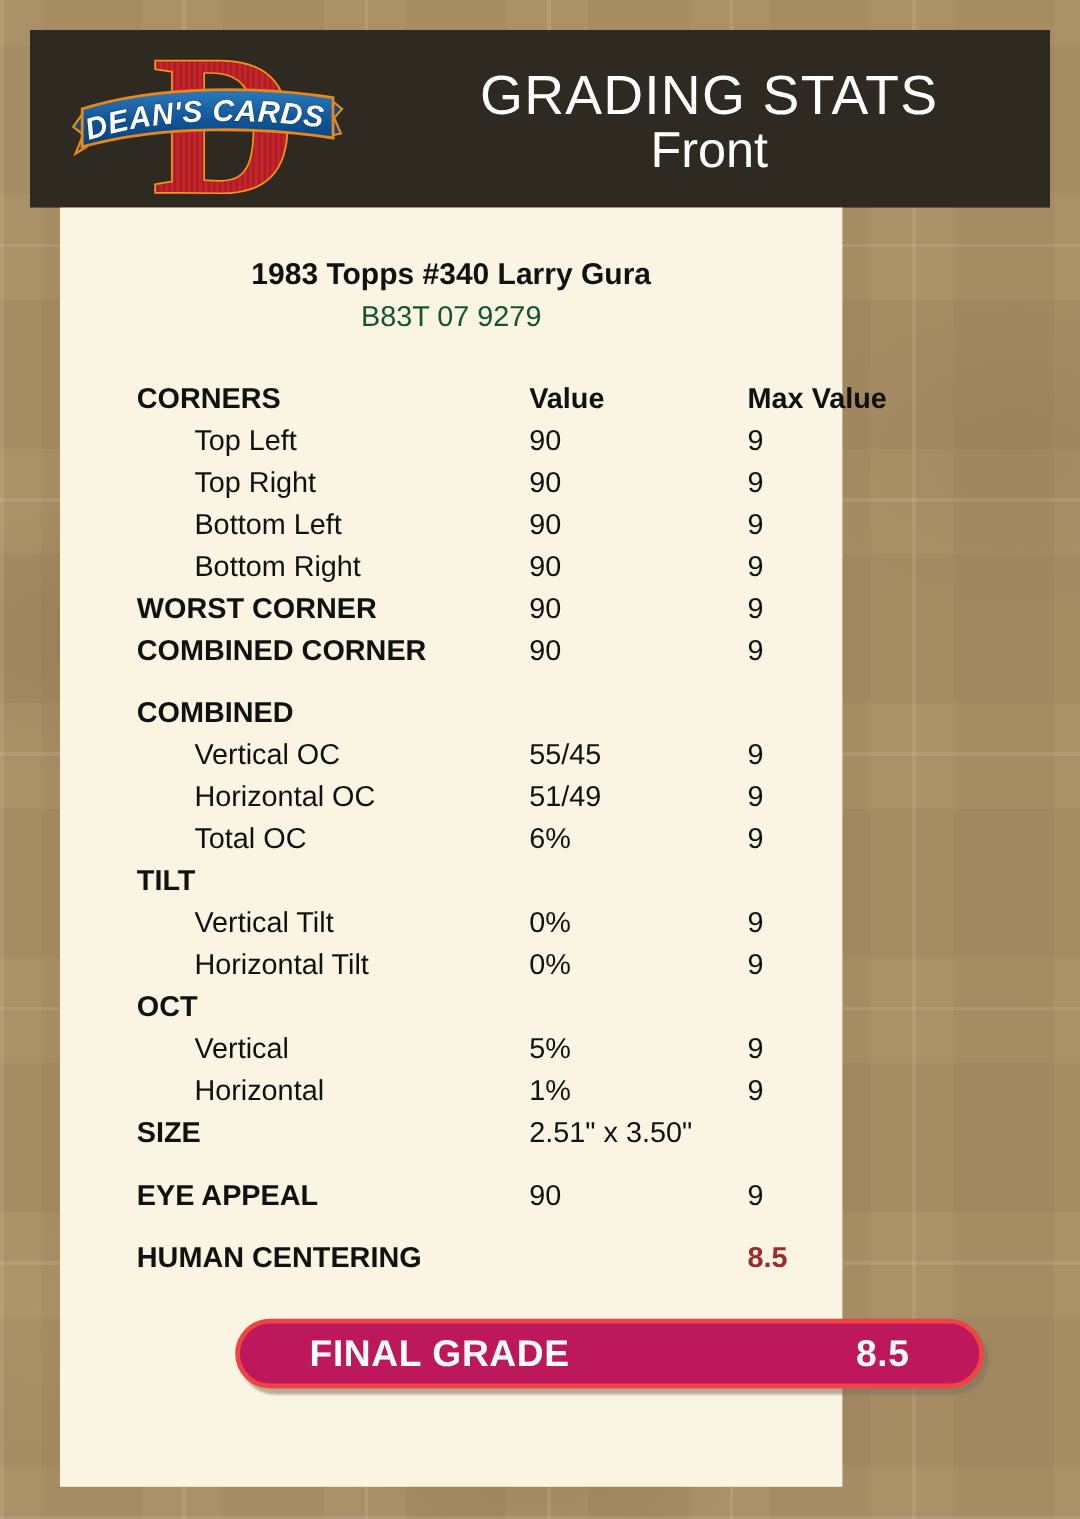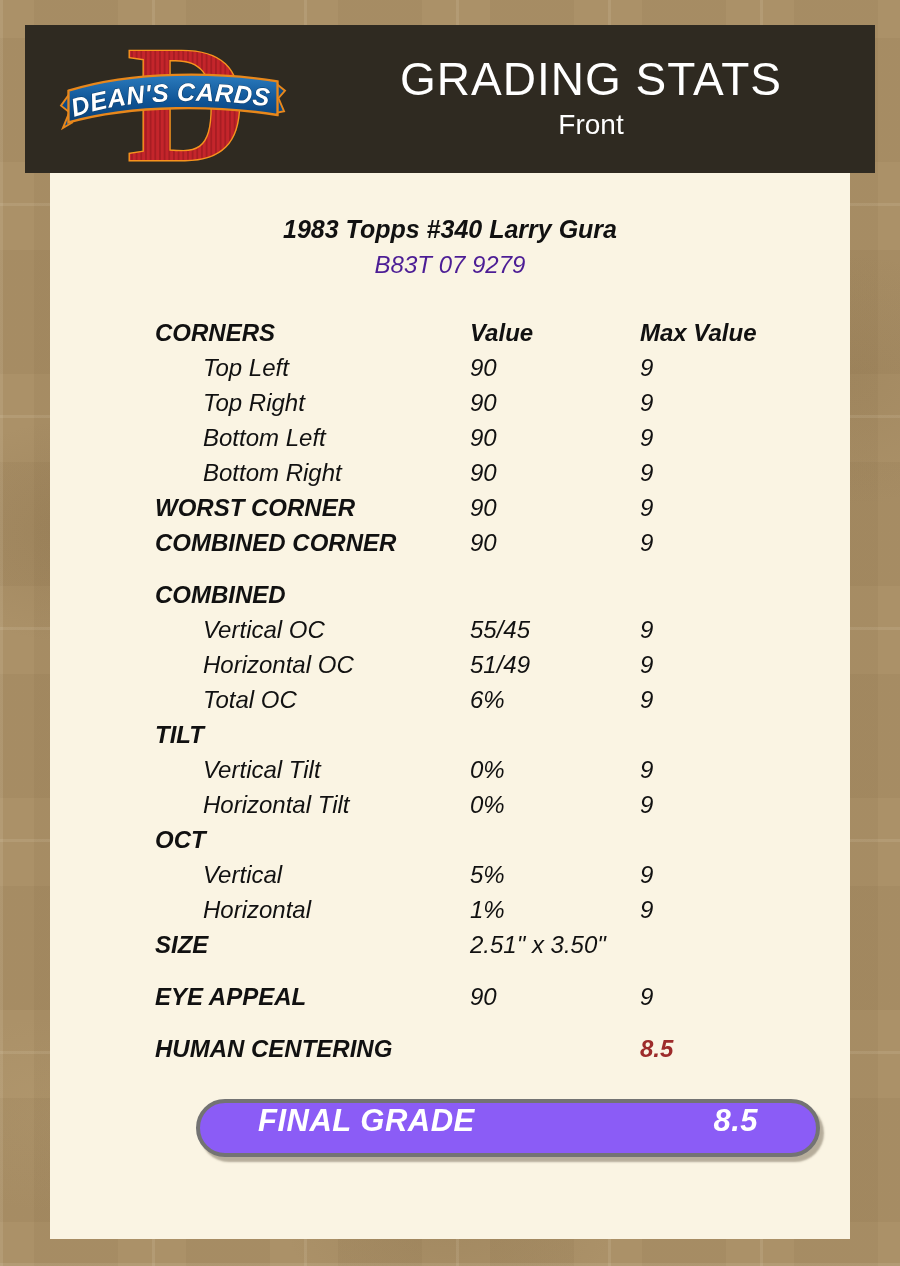--- a/index.html
+++ b/index.html
@@ -30,7 +30,7 @@
   .logo-wrap svg{position:absolute;left:28px;top:6px;}
   .header-text{flex:1;text-align:center;color:#ffffff;padding-right:8px;}
   .header-title{font-size:46px;line-height:52px;letter-spacing:1px;}
-  .header-subtitle{font-size:28px;line-height:40px;}
+  .header-subtitle{font-size:42px;line-height:40px;}
   .panel{
     position:absolute;left:50px;top:173px;width:800px;height:1066px;
     background:#faf4e3;color:#111;font-style:italic;

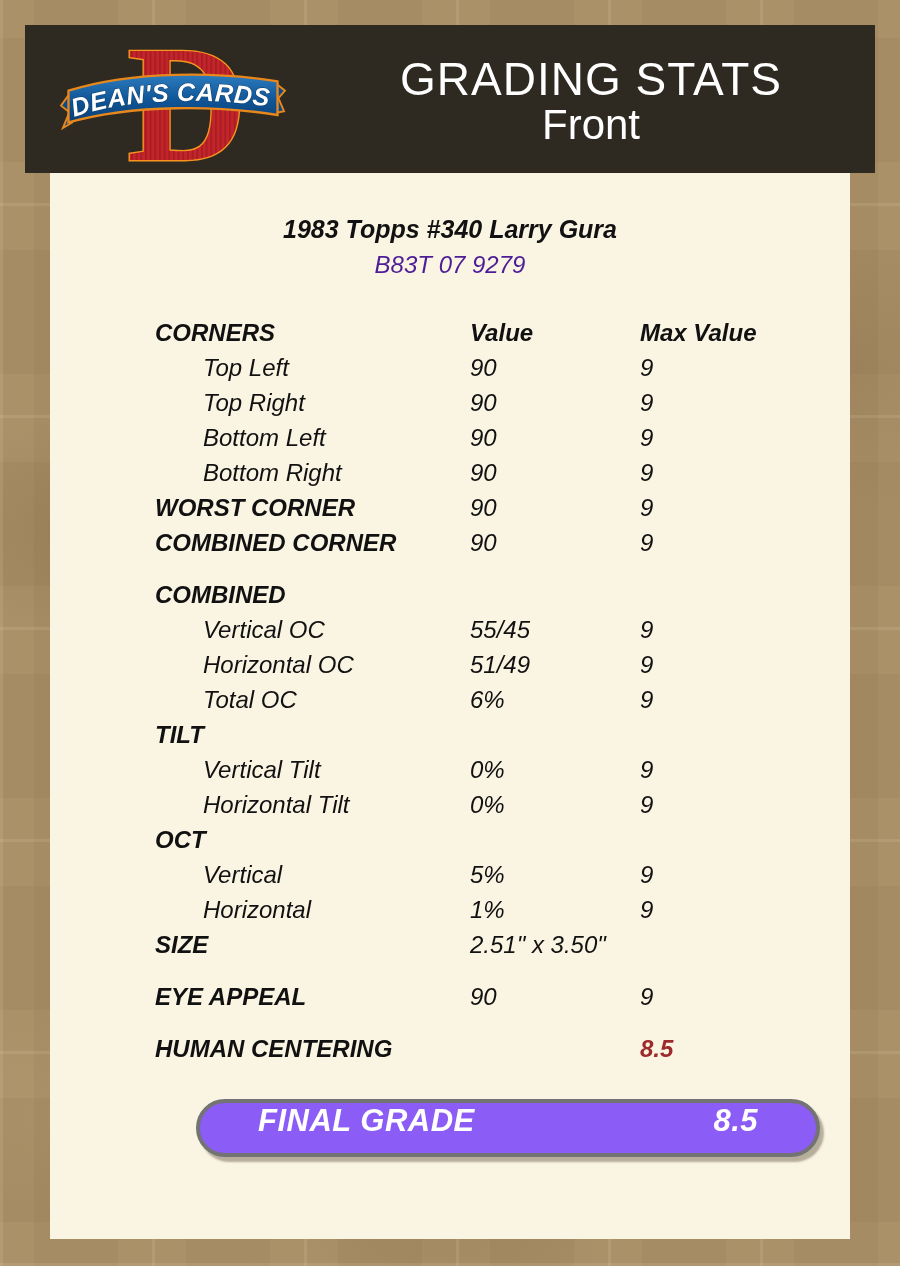--- a/index.html
+++ b/index.html
@@ -32,8 +32,8 @@
   .header-title{font-size:46px;line-height:52px;letter-spacing:1px;}
   .header-subtitle{font-size:42px;line-height:40px;}
   .panel{
-    position:absolute;left:50px;top:173px;width:800px;height:1066px;
-    background:#faf4e3;color:#111;font-style:italic;
+    position:absolute;left:50px;top:173px;width:652px;height:1066px;
+    background:#faf4e3;color:#111;
   }
   .card-title{margin-top:38px;text-align:center;font-size:25px;font-weight:bold;line-height:36px;}
   .card-serial{text-align:center;font-size:24px;line-height:36px;color:#4c1d95;}

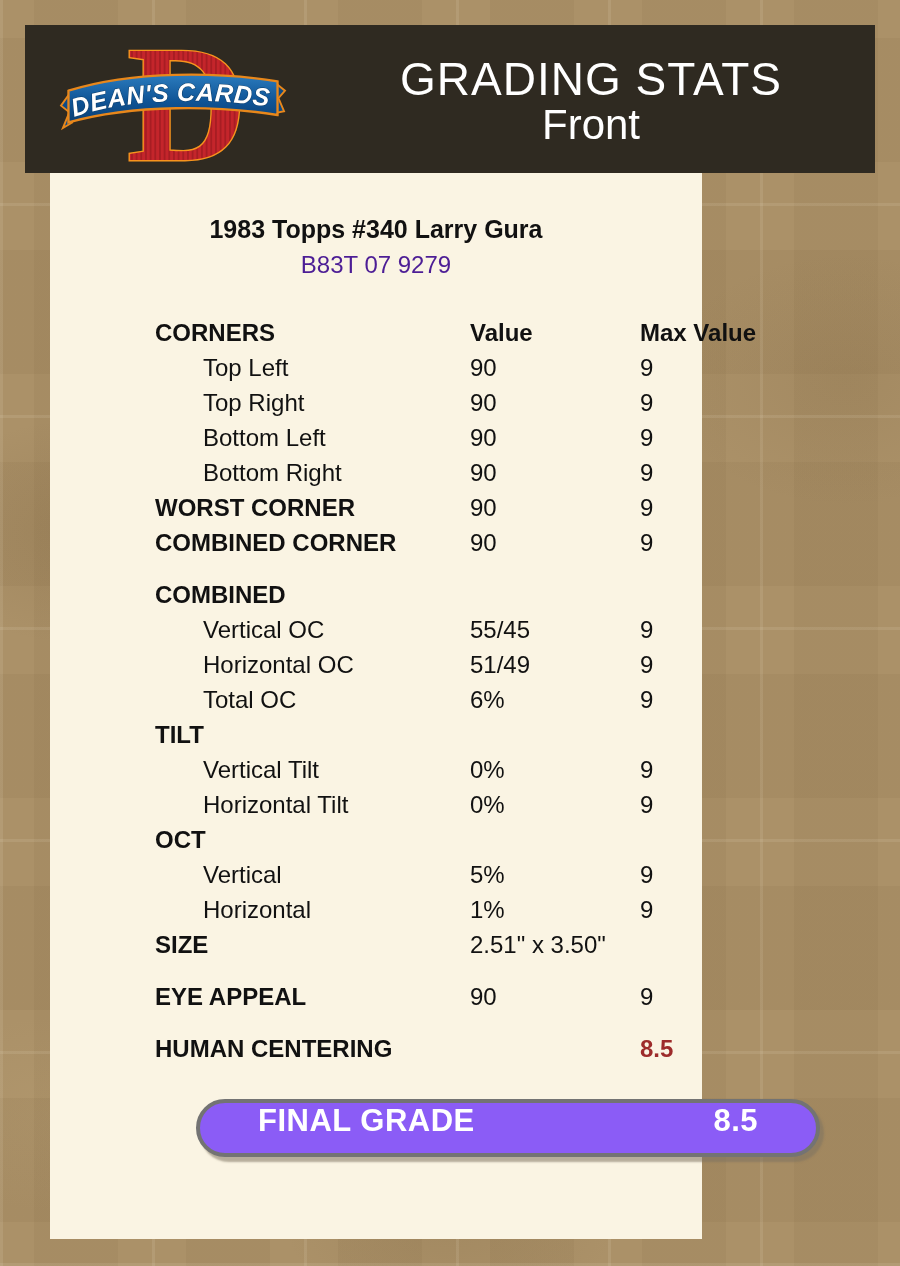--- a/index.html
+++ b/index.html
@@ -36,7 +36,7 @@
     background:#faf4e3;color:#111;
   }
   .card-title{margin-top:38px;text-align:center;font-size:25px;font-weight:bold;line-height:36px;}
-  .card-serial{text-align:center;font-size:24px;line-height:36px;color:#4c1d95;}
+  .card-serial{text-align:center;font-size:24px;line-height:36px;color:#14532d;}
   .stats{margin-top:32px;}
   .trow{
     display:grid;grid-template-columns:315px 170px 170px;

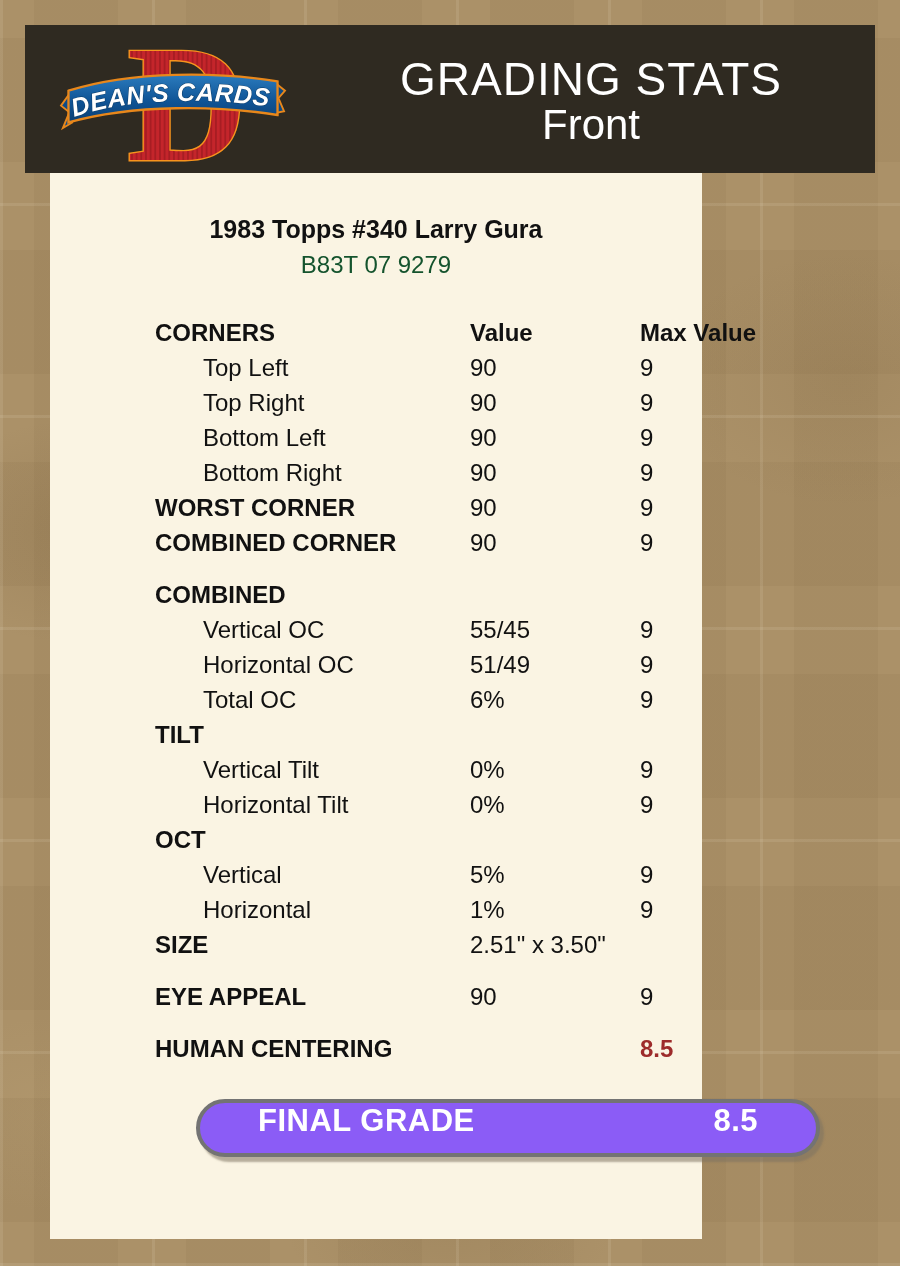--- a/index.html
+++ b/index.html
@@ -40,8 +40,9 @@
   .stats{margin-top:32px;}
   .trow{
     display:grid;grid-template-columns:315px 170px 170px;
-    padding-left:105px;height:35px;align-items:center;
+    padding-left:64px;height:35px;align-items:center;
     font-size:24px;
+    gap:12px;
   }
   .trow.gap{margin-top:17px;}
   .c-label{white-space:nowrap;}

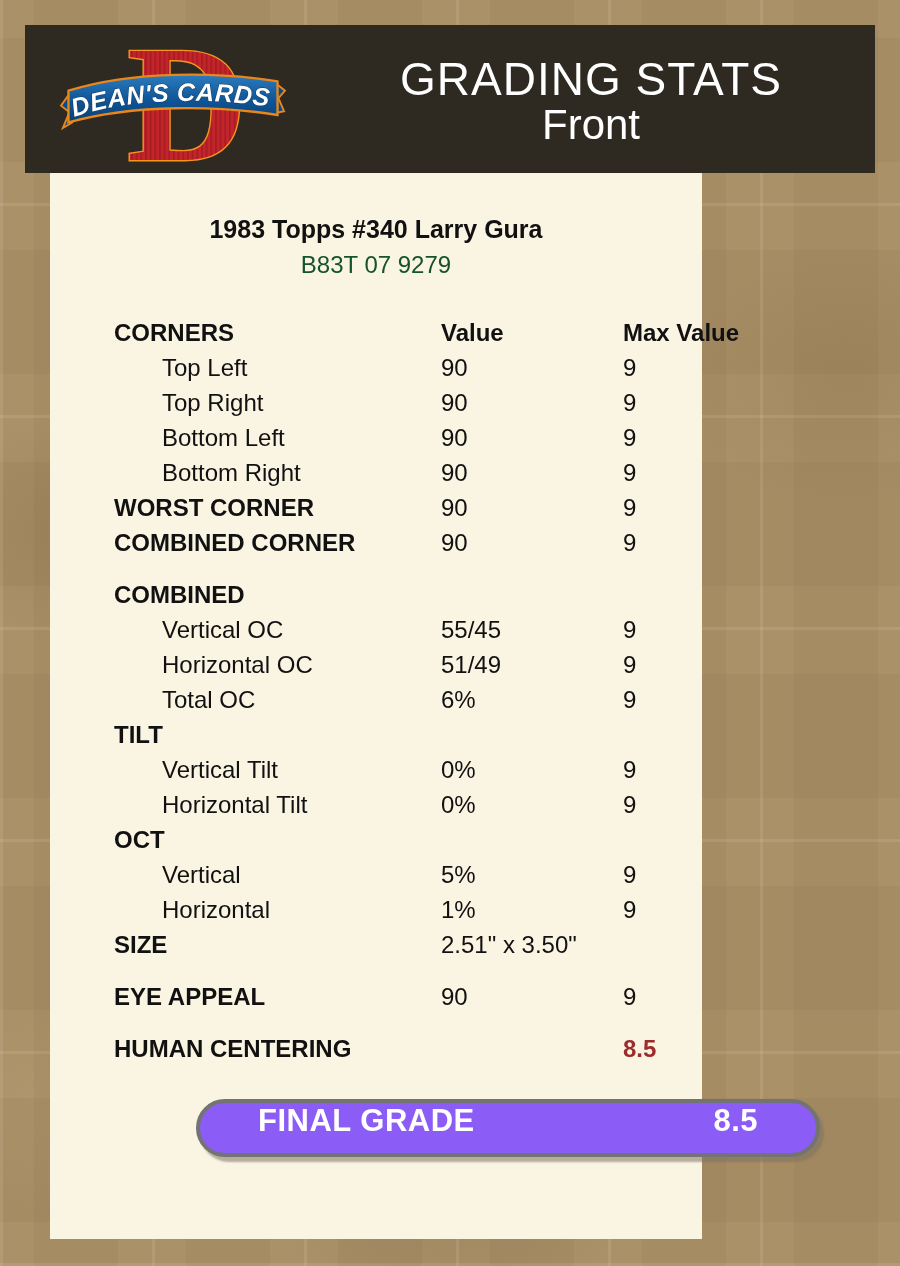--- a/index.html
+++ b/index.html
@@ -53,10 +53,10 @@
   .thead .c-val,.thead .c-max{font-weight:bold;}
   .final-grade{
     margin:33px 0 0 146px;width:500px;height:50px;
-    background:#8b5cf6;
-    border:4px solid #737373;border-radius:30px;
+    background:#be185d;
+    border:4px solid #ef4444;border-radius:30px;
     box-shadow:4px 5px 2px rgba(125,114,96,0.55);
-    display:flex;align-items:flex-start;justify-content:space-between;
+    display:flex;align-items:center;justify-content:space-between;
     padding:0 58px;box-sizing:content-box;
     color:#ffffff;font-size:31px;font-weight:bold;letter-spacing:0.5px;
   }

